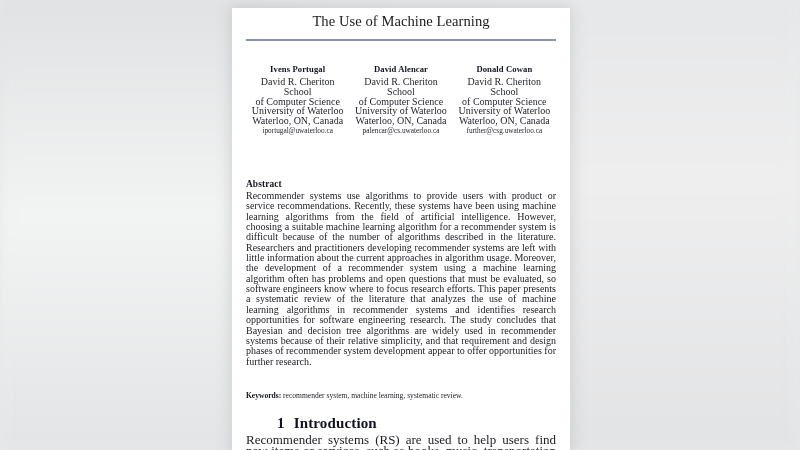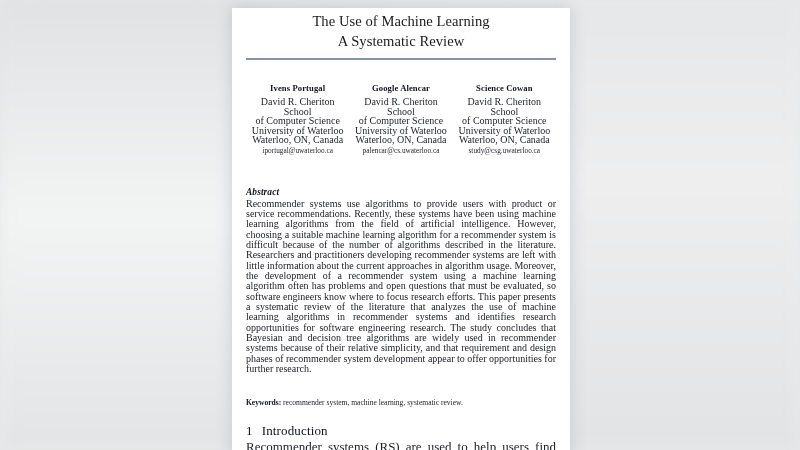--- a/index.html
+++ b/index.html
@@ -160,7 +160,6 @@
 
     <div class="title">
       <span class="title-line">The Use of Machine Learning</span>
-      <span class="title-line">A Systematic Review</span>
     </div>
 
     <div class="title-rule" style="background: rgb(135, 146, 171);"></div>

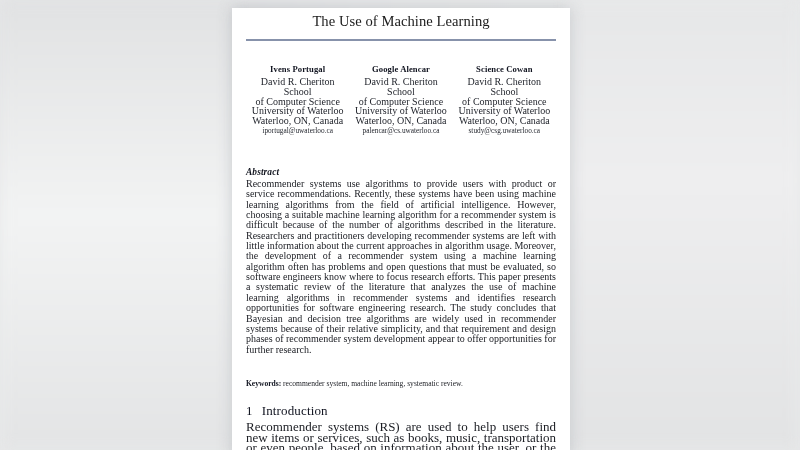--- a/index.html
+++ b/index.html
@@ -176,7 +176,7 @@
       </div>
 
       <div class="author">
-        <span class="author-name">Google Alencar</span>
+        <span class="author-name">David Alencar</span>
         <span class="author-line">David R. Cheriton School</span>
         <span class="author-line">of Computer Science</span>
         <span class="author-line">University of Waterloo</span>

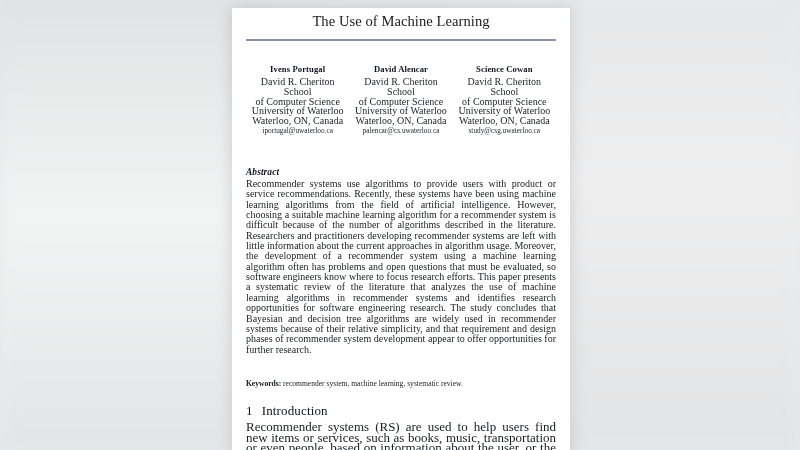--- a/index.html
+++ b/index.html
@@ -185,7 +185,7 @@
       </div>
 
       <div class="author">
-        <span class="author-name">Science Cowan</span>
+        <span class="author-name">Donald Cowan</span>
         <span class="author-line">David R. Cheriton School</span>
         <span class="author-line">of Computer Science</span>
         <span class="author-line">University of Waterloo</span>

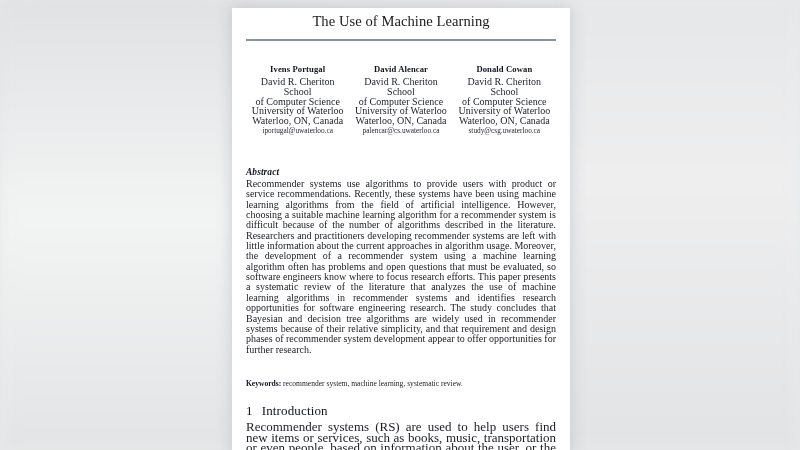--- a/index.html
+++ b/index.html
@@ -190,7 +190,7 @@
         <span class="author-line">of Computer Science</span>
         <span class="author-line">University of Waterloo</span>
         <span class="author-line">Waterloo, ON, Canada</span>
-        <span class="author-email">study@csg.uwaterloo.ca</span>
+        <span class="author-email">further@csg.uwaterloo.ca</span>
       </div>
 
     </div>

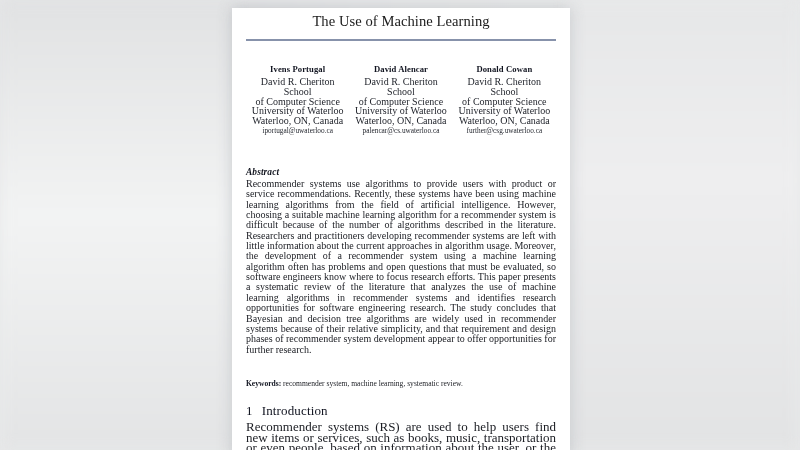--- a/index.html
+++ b/index.html
@@ -109,10 +109,9 @@
     font-weight: bold;
     font-size: 9.4px;
     color: #12151f;
-    margin-top: 31px;
+    margin-top: 43px;
     margin-bottom: 2px;
     letter-spacing: 0.1px;
-    font-style: italic;
   }
   .abstract-body {
     font-size: 10px;

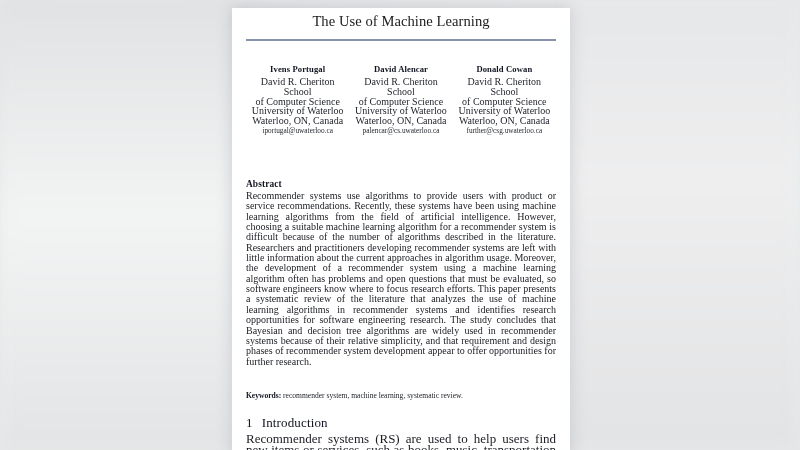--- a/index.html
+++ b/index.html
@@ -133,10 +133,11 @@
   
   .section-heading {
     margin-top: 14px;
-    font-size: 13px;
-    font-weight: normal;
+    font-size: 15px;
+    font-weight: bold;
     color: #10131f;
     letter-spacing: 0.15px;
+    margin-left: 31px;
   }
   .section-num { margin-right: 9px; }
   .section-body {

